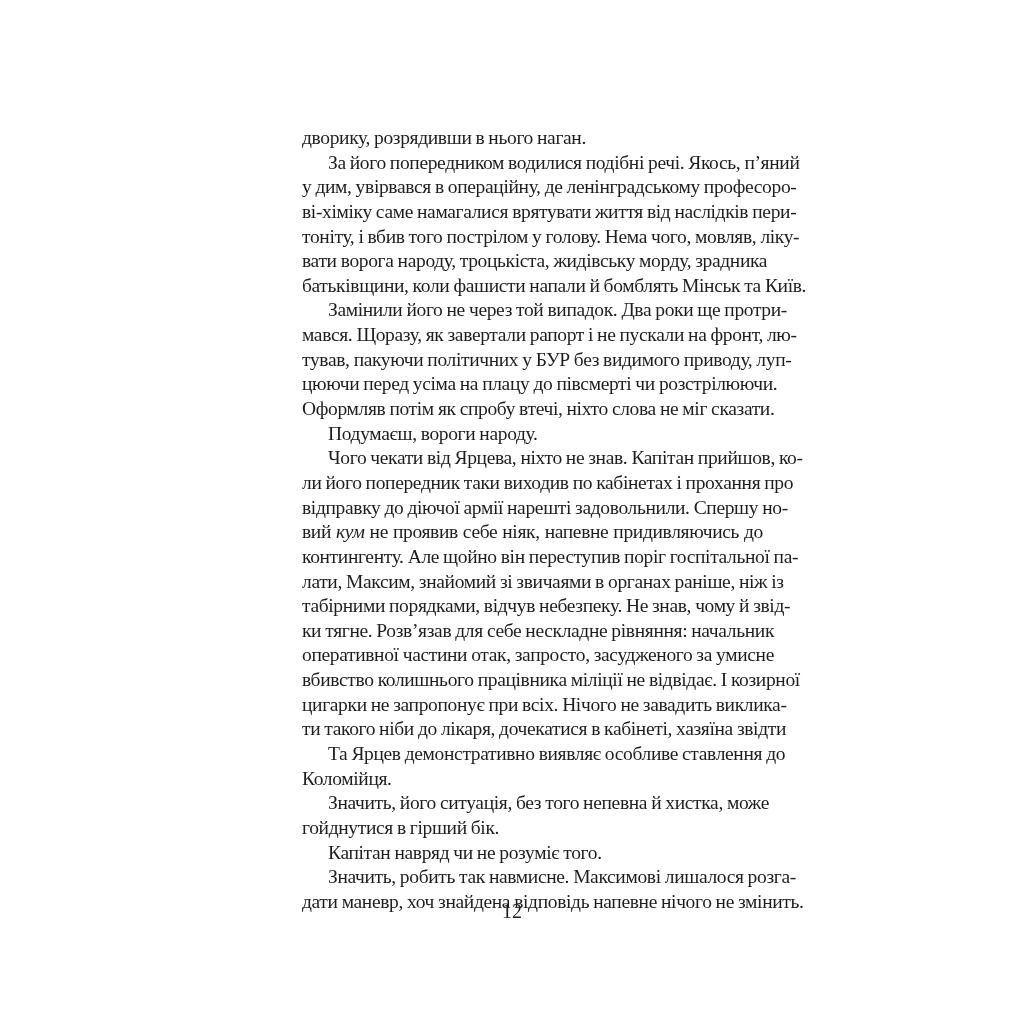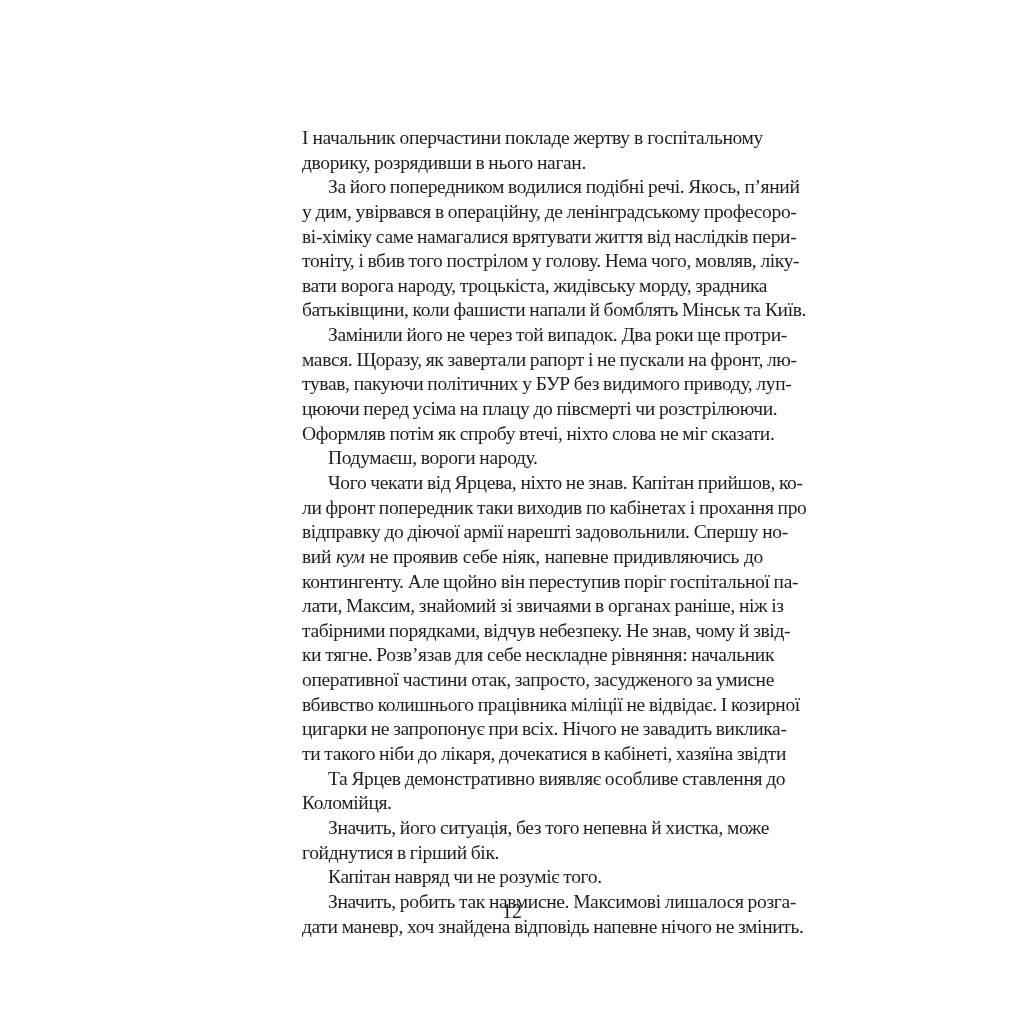--- a/index.html
+++ b/index.html
@@ -40,7 +40,6 @@
 <body>
 
 <div class="page">
-  <span class="line">І начальник оперчастини покладе жертву в госпітальному</span>
   <span class="line last">дворику, розрядивши в нього наган.</span>
   <span class="line indent">За його попередником водилися подібні речі. Якось, п’яний</span>
   <span class="line">у дим, увірвався в операційну, де ленінградському професоро-</span>

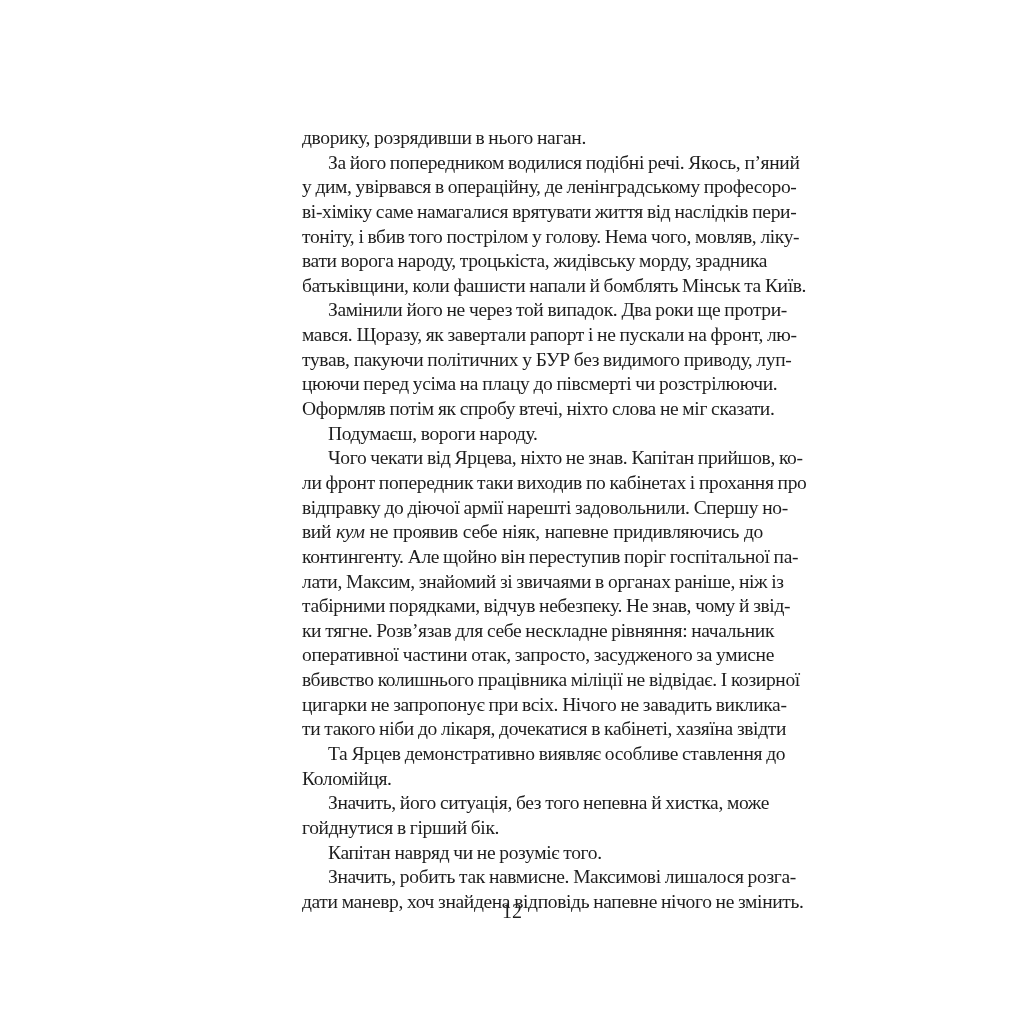--- a/index.html
+++ b/index.html
@@ -54,7 +54,7 @@
   <span class="line">Оформляв потім як спробу втечі, ніхто слова не міг сказати.</span>
   <span class="line indent last">Подумаєш, вороги народу.</span>
   <span class="line indent">Чого чекати від Ярцева, ніхто не знав. Капітан прийшов, ко-</span>
-  <span class="line">ли фронт попередник таки виходив по кабінетах і прохання про</span>
+  <span class="line">ли його попередник таки виходив по кабінетах і прохання про</span>
   <span class="line">відправку до діючої армії нарешті задовольнили. Спершу но-</span>
   <span class="line"><span>вий </span><em>кум</em><span> не проявив себе ніяк, напевне придивляючись до</span></span>
   <span class="line">контингенту. Але щойно він переступив поріг госпітальної па-</span>

